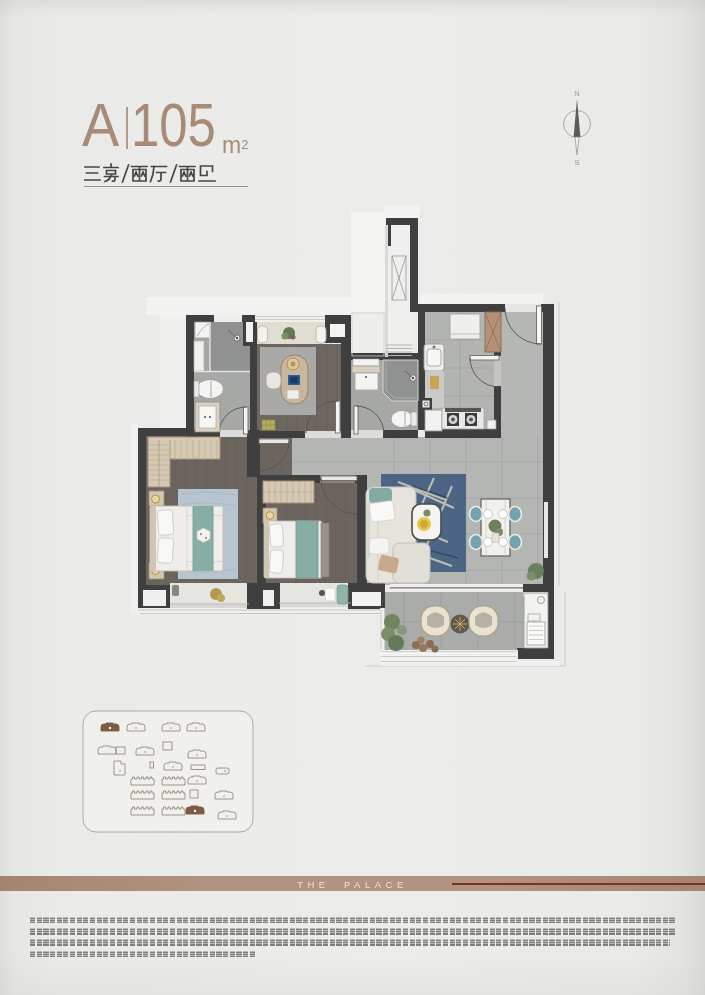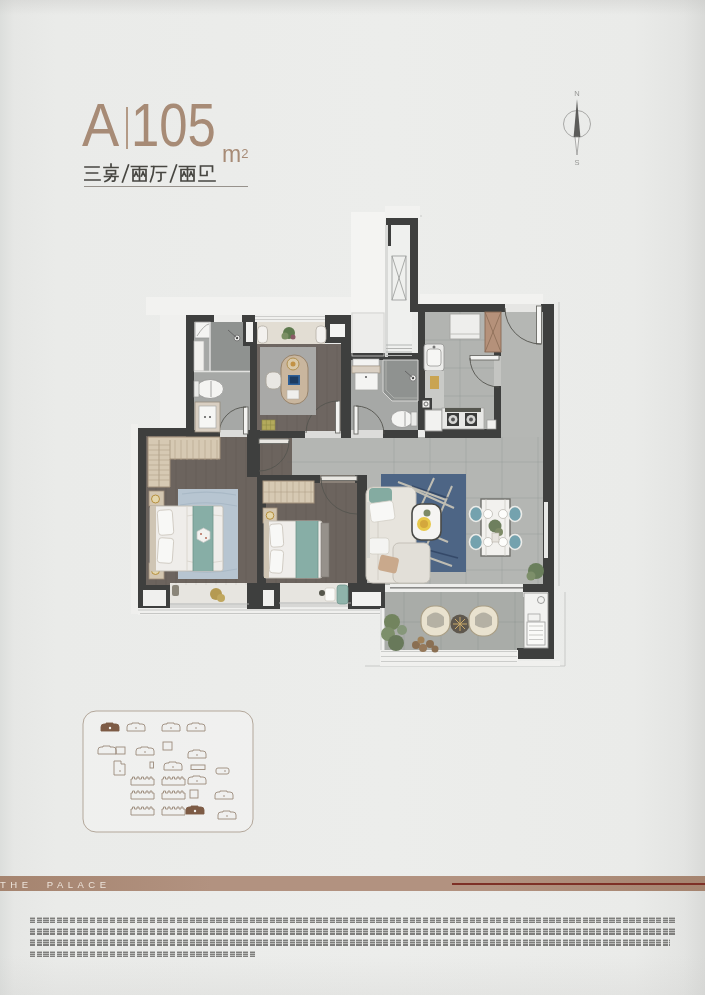--- a/index.html
+++ b/index.html
@@ -21,7 +21,7 @@
 
   <span class="abs" style="left:49px;top:0;font-size:62px;line-height:1.05;transform:scaleX(0.82);transform-origin:left top;">105</span>
 
-  <span class="abs" style="left:140px;top:49px;font-size:23px;">m<sup style="font-size:13px;vertical-align:4px;">2</sup></span>
+  <span class="abs" style="left:140px;top:40px;font-size:23px;">m<sup style="font-size:13px;vertical-align:4px;">2</sup></span>
 </div>
 
 <svg class="abs" style="left:84px;top:163px;" width="134" height="21" viewBox="0 0 134 21">

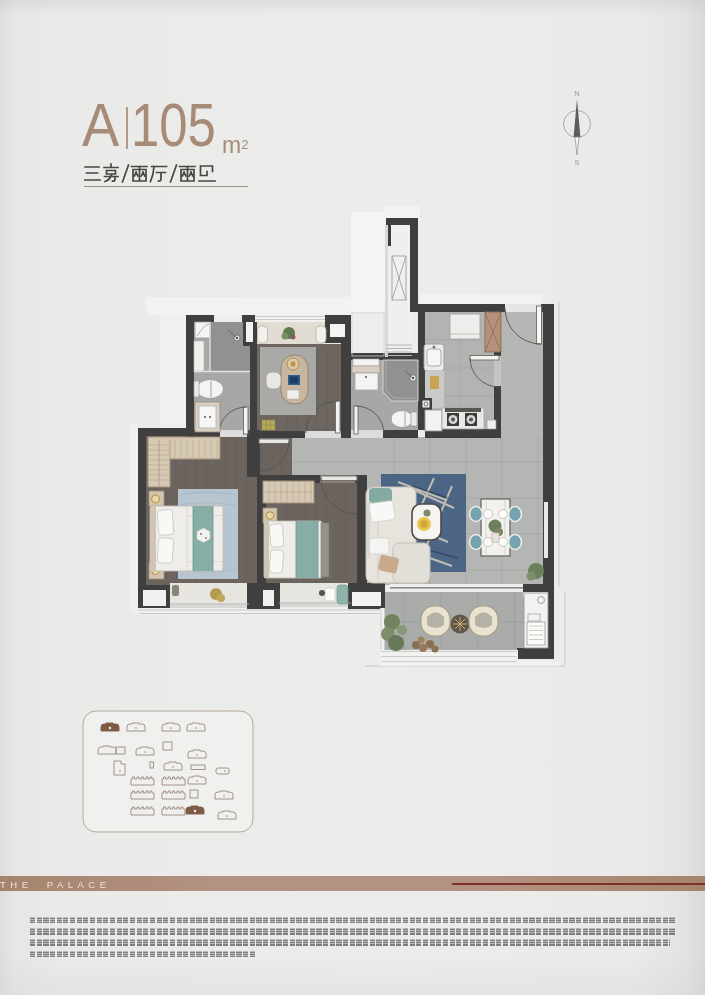--- a/index.html
+++ b/index.html
@@ -608,7 +608,7 @@
 
 <div class="abs" style="left:452px;top:883px;width:253px;height:2px;background:#7e3026;"></div>
 
-<div class="abs" style="left:0;top:878.5px;width:705px;text-align:left;font-size:9.5px;letter-spacing:4.5px;color:#ece3da;">THE&nbsp;&nbsp;PALACE</div>
+<div class="abs" style="left:0;top:878.5px;width:705px;text-align:center;font-size:9.5px;letter-spacing:4.5px;color:#ece3da;">THE&nbsp;&nbsp;PALACE</div>
 
 <div class="abs" style="left:30px;top:917px;width:646px;height:6.4px;background:repeating-linear-gradient(180deg,rgba(234,235,233,0.55) 0,rgba(234,235,233,0.55) 1px,rgba(0,0,0,0) 1px,rgba(0,0,0,0) 2.2px),repeating-linear-gradient(90deg,#7e7e7c 0,#7e7e7c 5.2px,rgba(0,0,0,0) 5.2px,rgba(0,0,0,0) 6.66px);"></div>
 <div class="abs" style="left:30px;top:928.2px;width:646px;height:6.4px;background:repeating-linear-gradient(180deg,rgba(234,235,233,0.55) 0,rgba(234,235,233,0.55) 1px,rgba(0,0,0,0) 1px,rgba(0,0,0,0) 2.2px),repeating-linear-gradient(90deg,#7e7e7c 0,#7e7e7c 5.2px,rgba(0,0,0,0) 5.2px,rgba(0,0,0,0) 6.66px);"></div>

